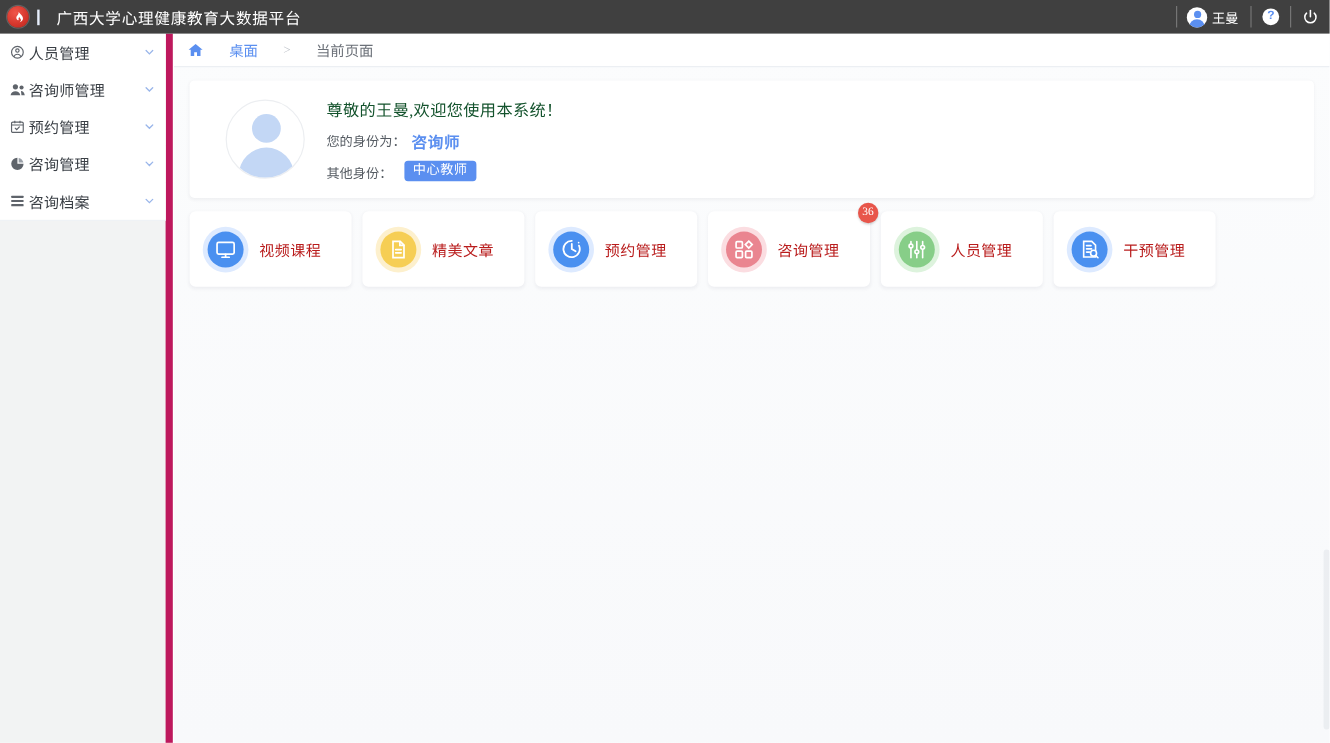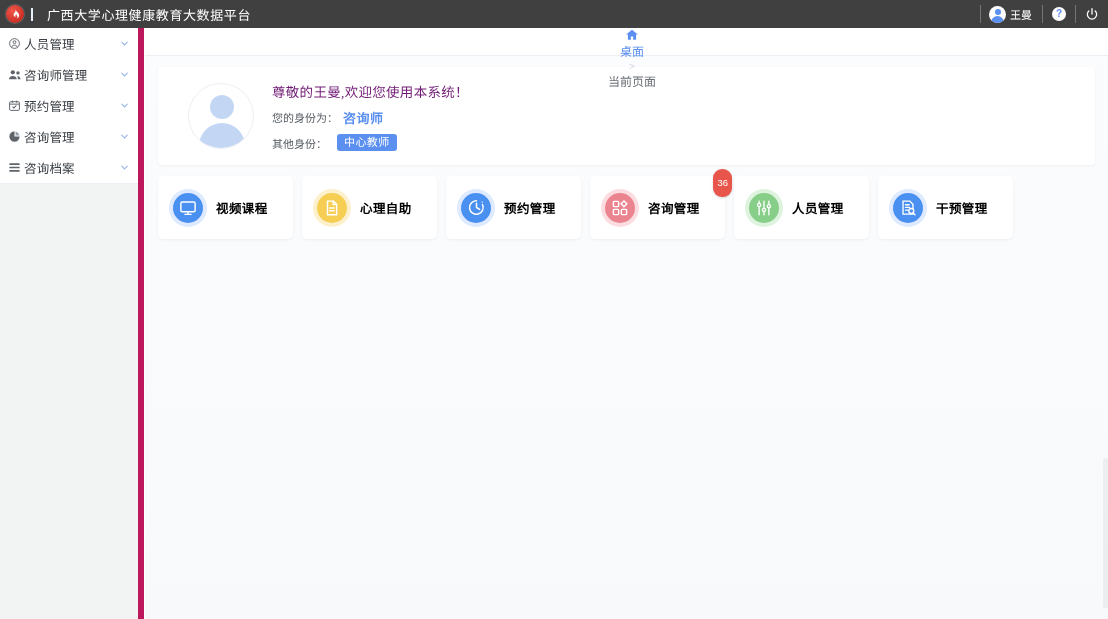--- a/index.html
+++ b/index.html
@@ -107,10 +107,9 @@
   }
   .breadcrumb {
     height: 28px; display: flex; align-items: center;
-    padding-left: 11px; gap: 0;
+    padding-left: 11px; gap: 21px;
     border-bottom: 1px solid #eceff3;
     background: #ffffff;
-    flex-direction: column;
   }
   .home-ico { width: 14px; height: 14px; display: flex; align-items: center; }
   .home-ico svg { display: block; }

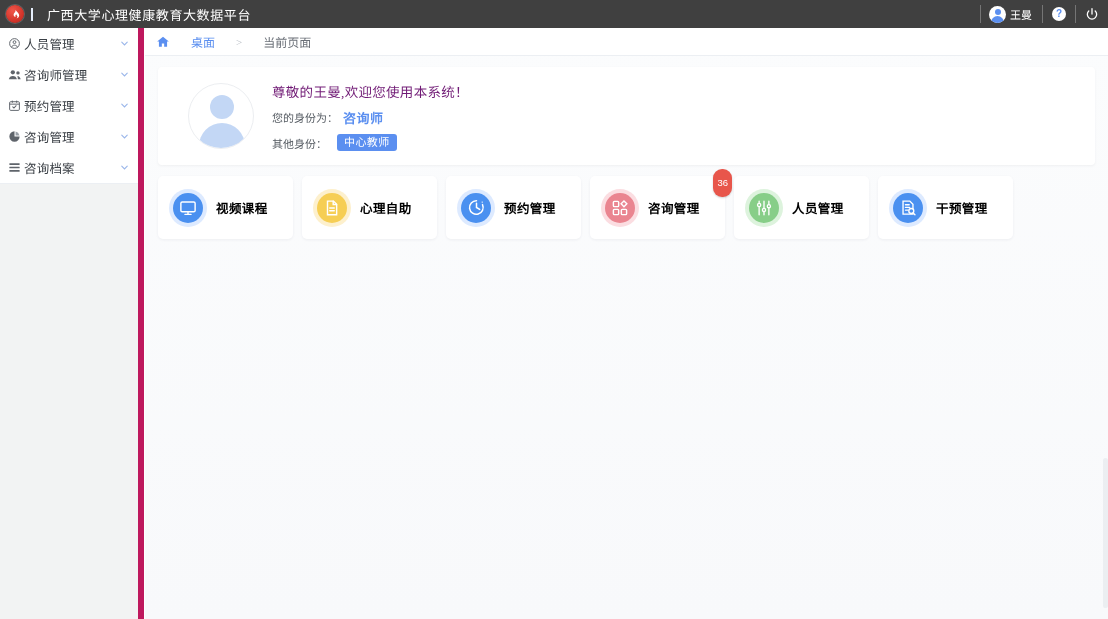--- a/index.html
+++ b/index.html
@@ -140,7 +140,7 @@
     background: #c3d7f5; left: 10px; top: 39px;
   }
   .welcome-text { display: flex; flex-direction: column; gap: 7px; }
-  .w-line1 { font-size: 13.5px; color: #701a75; letter-spacing: 0.3px; }
+  .w-line1 { font-size: 13.5px; color: #14532d; letter-spacing: 0.3px; }
   .w-row { display: flex; align-items: center; gap: 5px; }
   .w-label { font-size: 11px; color: #555b62; }
   .w-role { font-size: 13px; color: #5b8ff0; font-weight: bold; letter-spacing: 0.5px; }

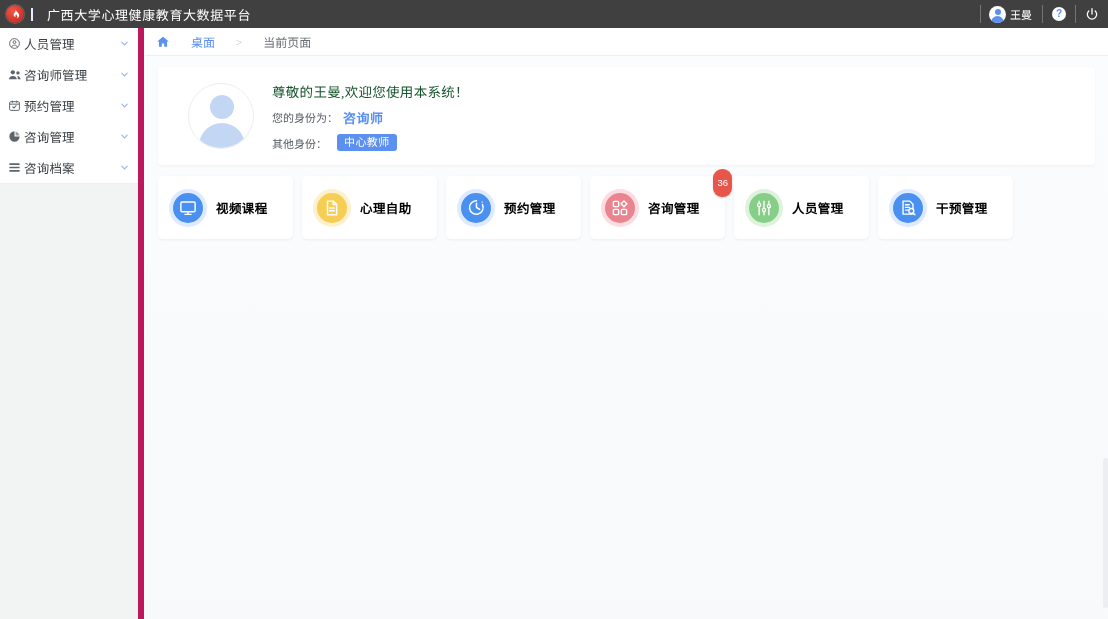--- a/index.html
+++ b/index.html
@@ -174,9 +174,9 @@
   }
   .s-badge {
     position: absolute; top: -7px; right: -7px;
-    min-width: 17px; height: 28px; padding: 0 4px;
+    min-width: 17px; height: 17px; padding: 0 4px;
     border-radius: 9px; background: #e8564b; color: #ffffff;
-    font-size: 9.5px; font-family: Liberation Sans, sans-serif;
+    font-size: 9.5px; font-family: Liberation Serif, serif;
     display: flex; align-items: center; justify-content: center;
     line-height: 1; box-shadow: 0 1px 2px rgba(0,0,0,0.18); text-align: center;
   }

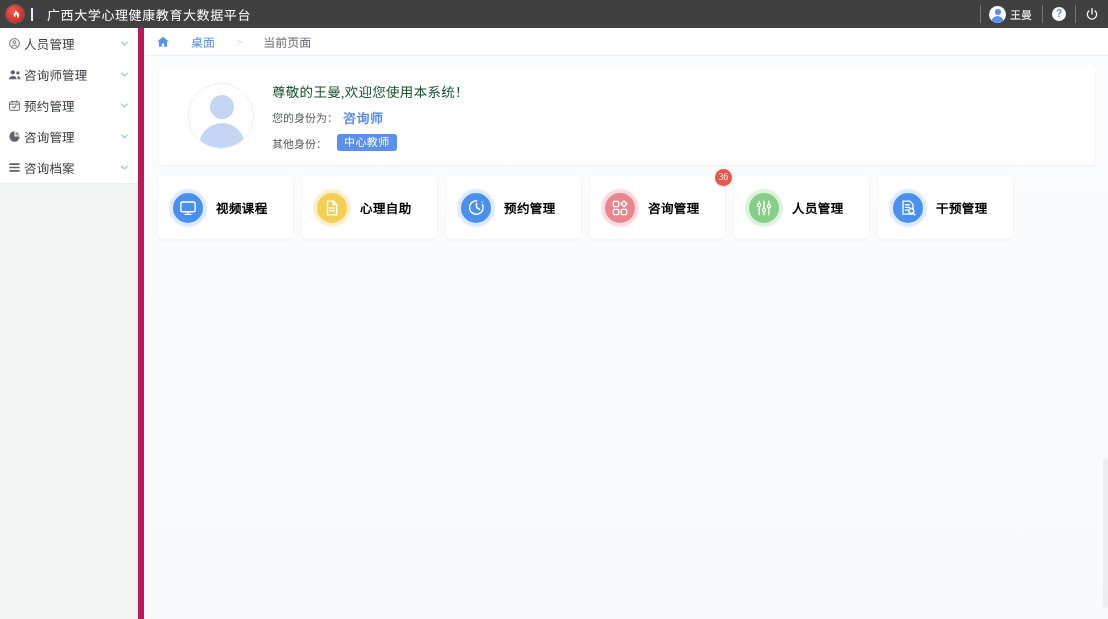--- a/index.html
+++ b/index.html
@@ -170,7 +170,7 @@
   }
   .s-ico svg { display: block; }
   .s-label {
-    font-size: 12.5px; color: #000000; margin-left: 9px; letter-spacing: 0.4px; font-weight: bold;
+    font-size: 12.5px; color: #b91c1c; margin-left: 9px; letter-spacing: 0.4px;
   }
   .s-badge {
     position: absolute; top: -7px; right: -7px;

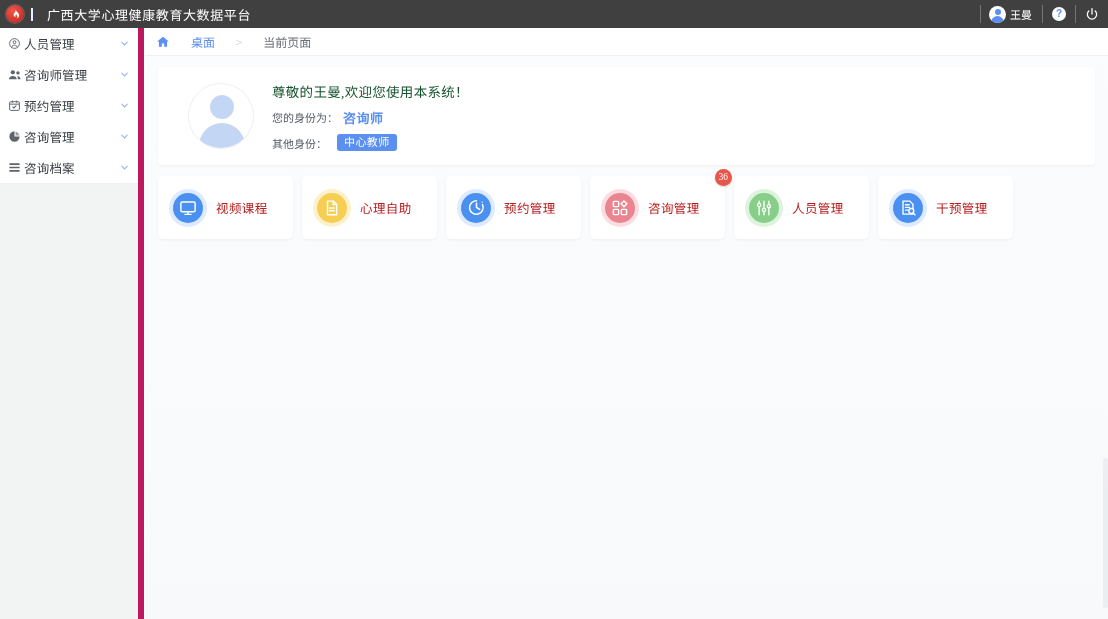--- a/index.html
+++ b/index.html
@@ -374,7 +374,7 @@
             </svg>
           </div>
         </div>
-        <span class="s-label">心理自助</span>
+        <span class="s-label">精美文章</span>
       </div>
 
       <div class="s-card">

